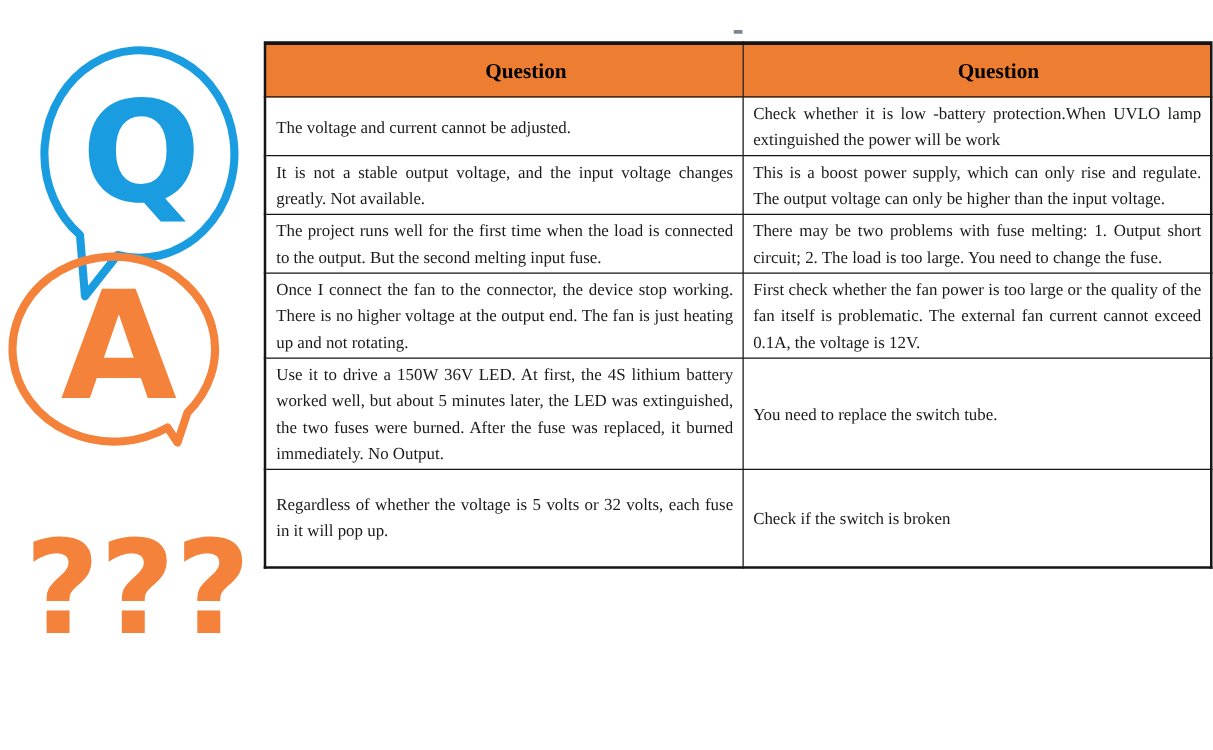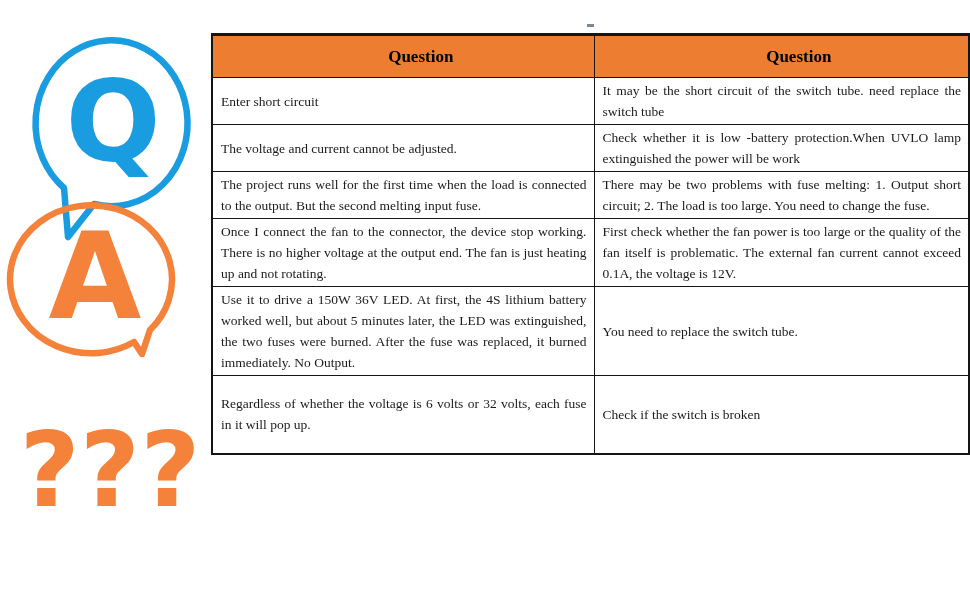--- a/index.html
+++ b/index.html
@@ -88,10 +88,6 @@
     </thead>
     <tbody>
       <tr>
-        <td>Enter short circuit</td>
-        <td>It may be the short circuit of the switch tube. need replace the switch tube</td>
-      </tr>
-      <tr>
         <td>The voltage and current cannot be adjusted.</td>
         <td>Check whether it is low -battery protection.When UVLO lamp extinguished the power will be work</td>
       </tr>

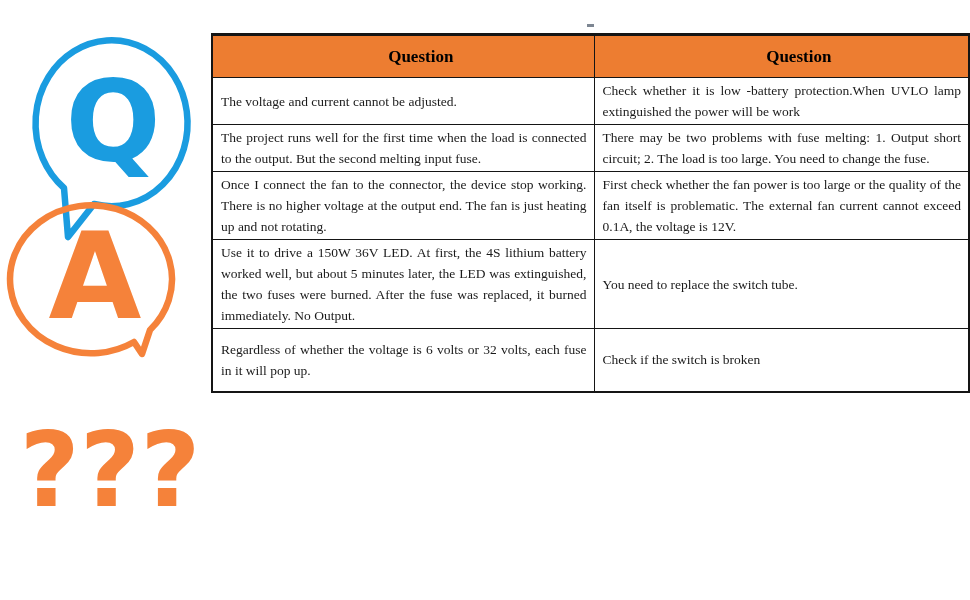--- a/index.html
+++ b/index.html
@@ -92,6 +92,10 @@
         <td>Check whether it is low -battery protection.When UVLO lamp extinguished the power will be work</td>
       </tr>
       <tr>
+        <td>It is not a stable output voltage, and the input voltage changes greatly. Not available.</td>
+        <td>This is a boost power supply, which can only rise and regulate. The output voltage can only be higher than the input voltage.</td>
+      </tr>
+      <tr>
         <td>The project runs well for the first time when the load is connected to the output. But the second melting input fuse.</td>
         <td>There may be two problems with fuse melting: 1. Output short circuit; 2. The load is too large. You need to change the fuse.</td>
       </tr>

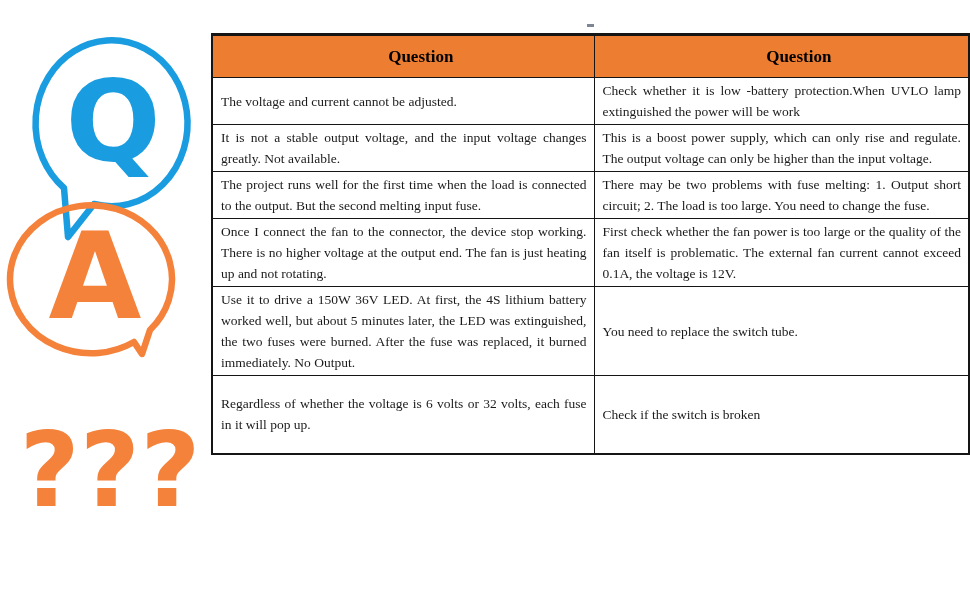--- a/index.html
+++ b/index.html
@@ -108,7 +108,7 @@
         <td>You need to replace the switch tube.</td>
       </tr>
       <tr>
-        <td>Regardless of whether the voltage is 6 volts or 32 volts, each fuse in it will pop up.</td>
+        <td>Regardless of whether the voltage is 5 volts or 32 volts, each fuse in it will pop up.</td>
         <td>Check if the switch is broken</td>
       </tr>
     </tbody>

